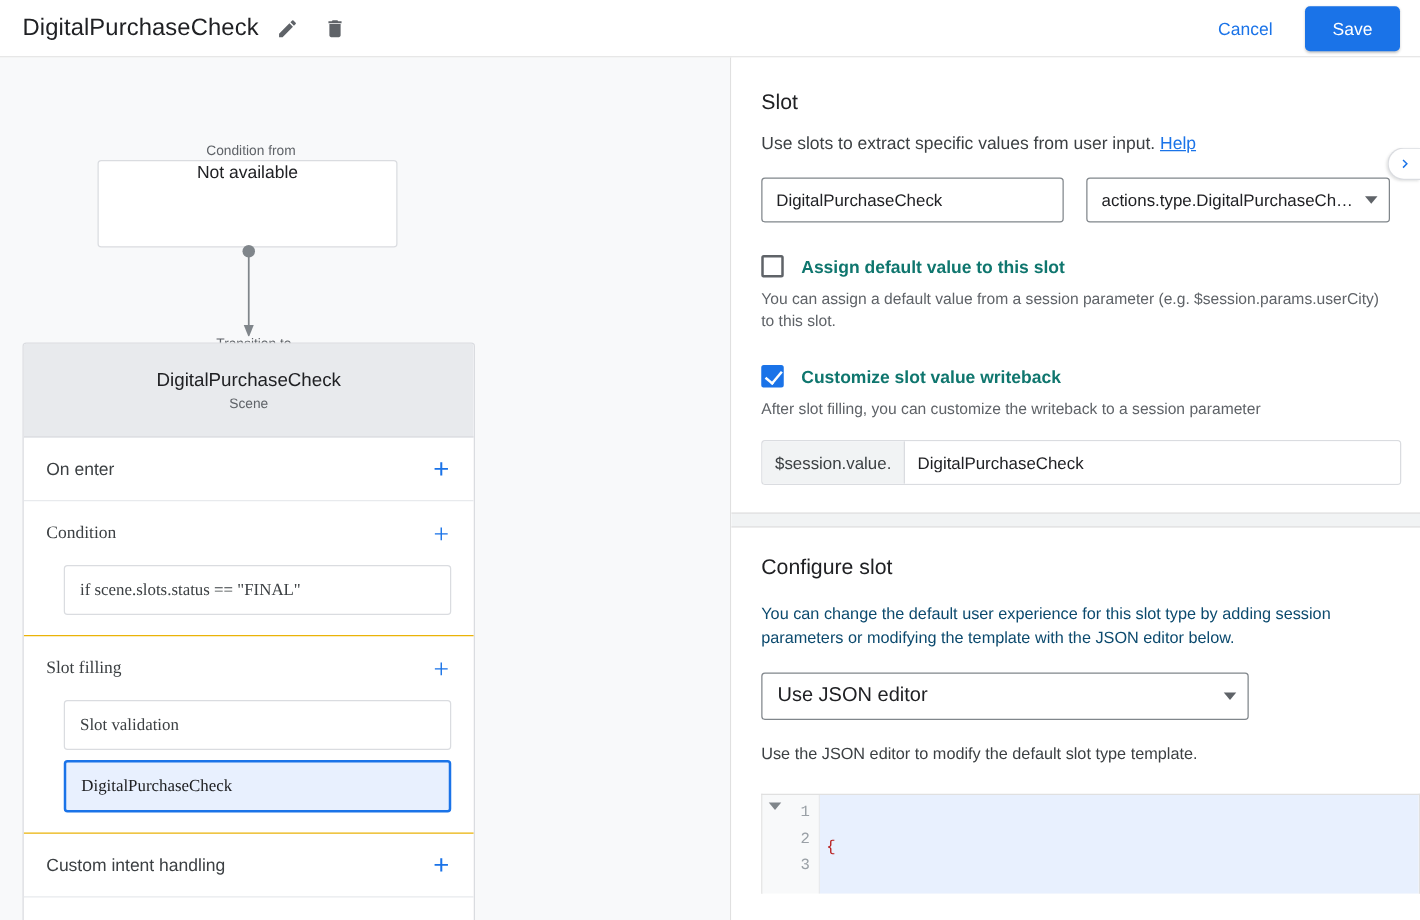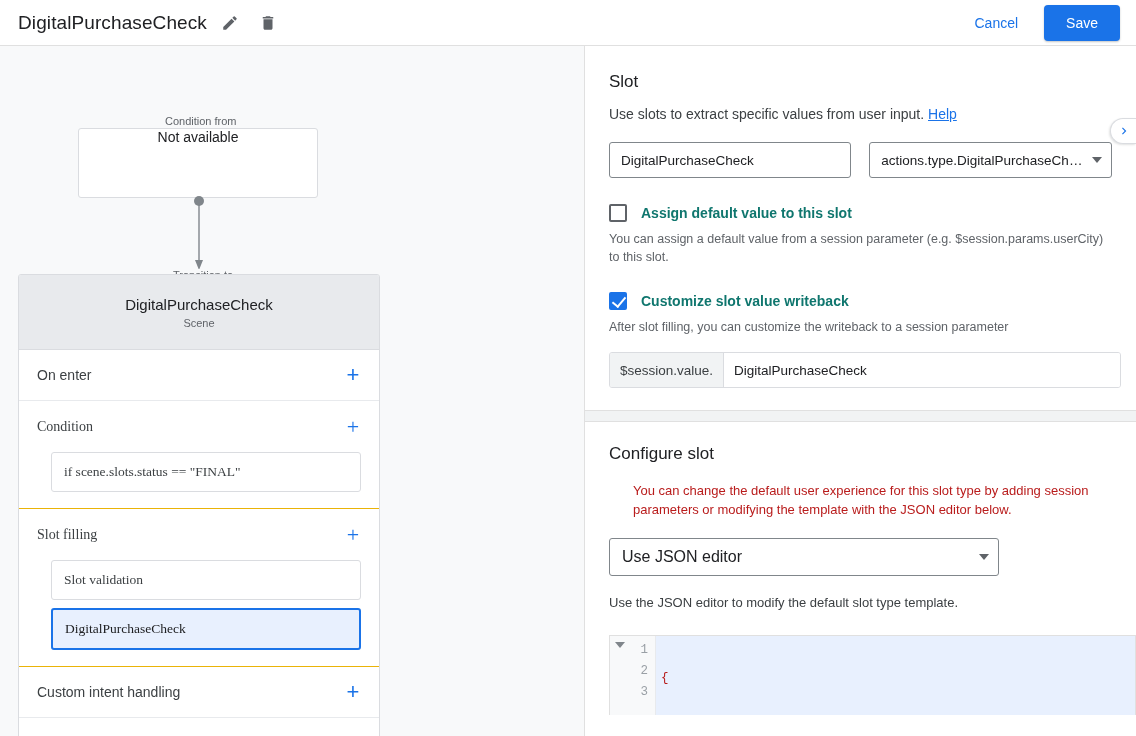--- a/index.html
+++ b/index.html
@@ -494,7 +494,7 @@
 
     <div class="configure-section">
       <div class="h-title">Configure slot</div>
-      <div class="help-text" style="margin-top:18px; font-size:13px; color:#b91c1c; max-width:500px;margin-left:24px;">You can change the default user experience for this slot type by adding session parameters or modifying the template with the JSON editor below.</div>
+      <div class="help-text" style="margin-top:18px; font-size:13px; color:#0c4a6e; max-width:500px;">You can change the default user experience for this slot type by adding session parameters or modifying the template with the JSON editor below.</div>
 
       <div class="wide-select">
         <span>Use JSON editor</span>

